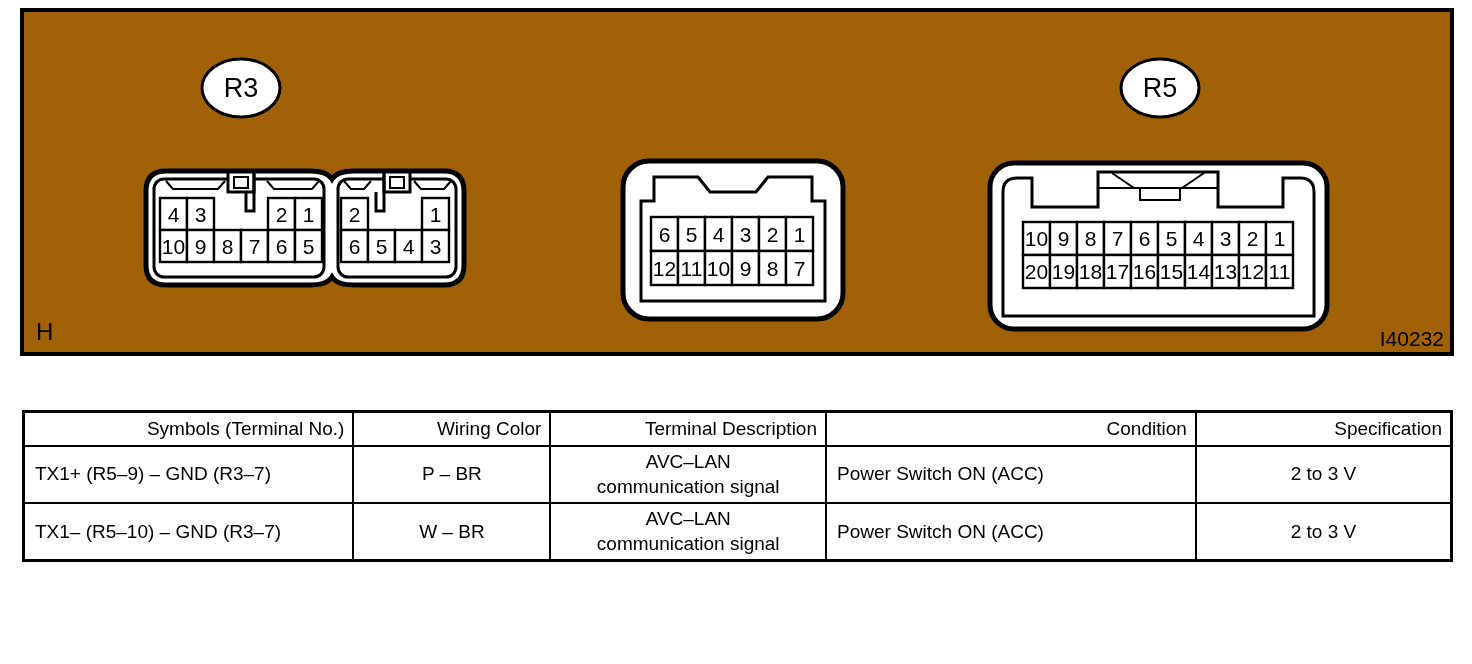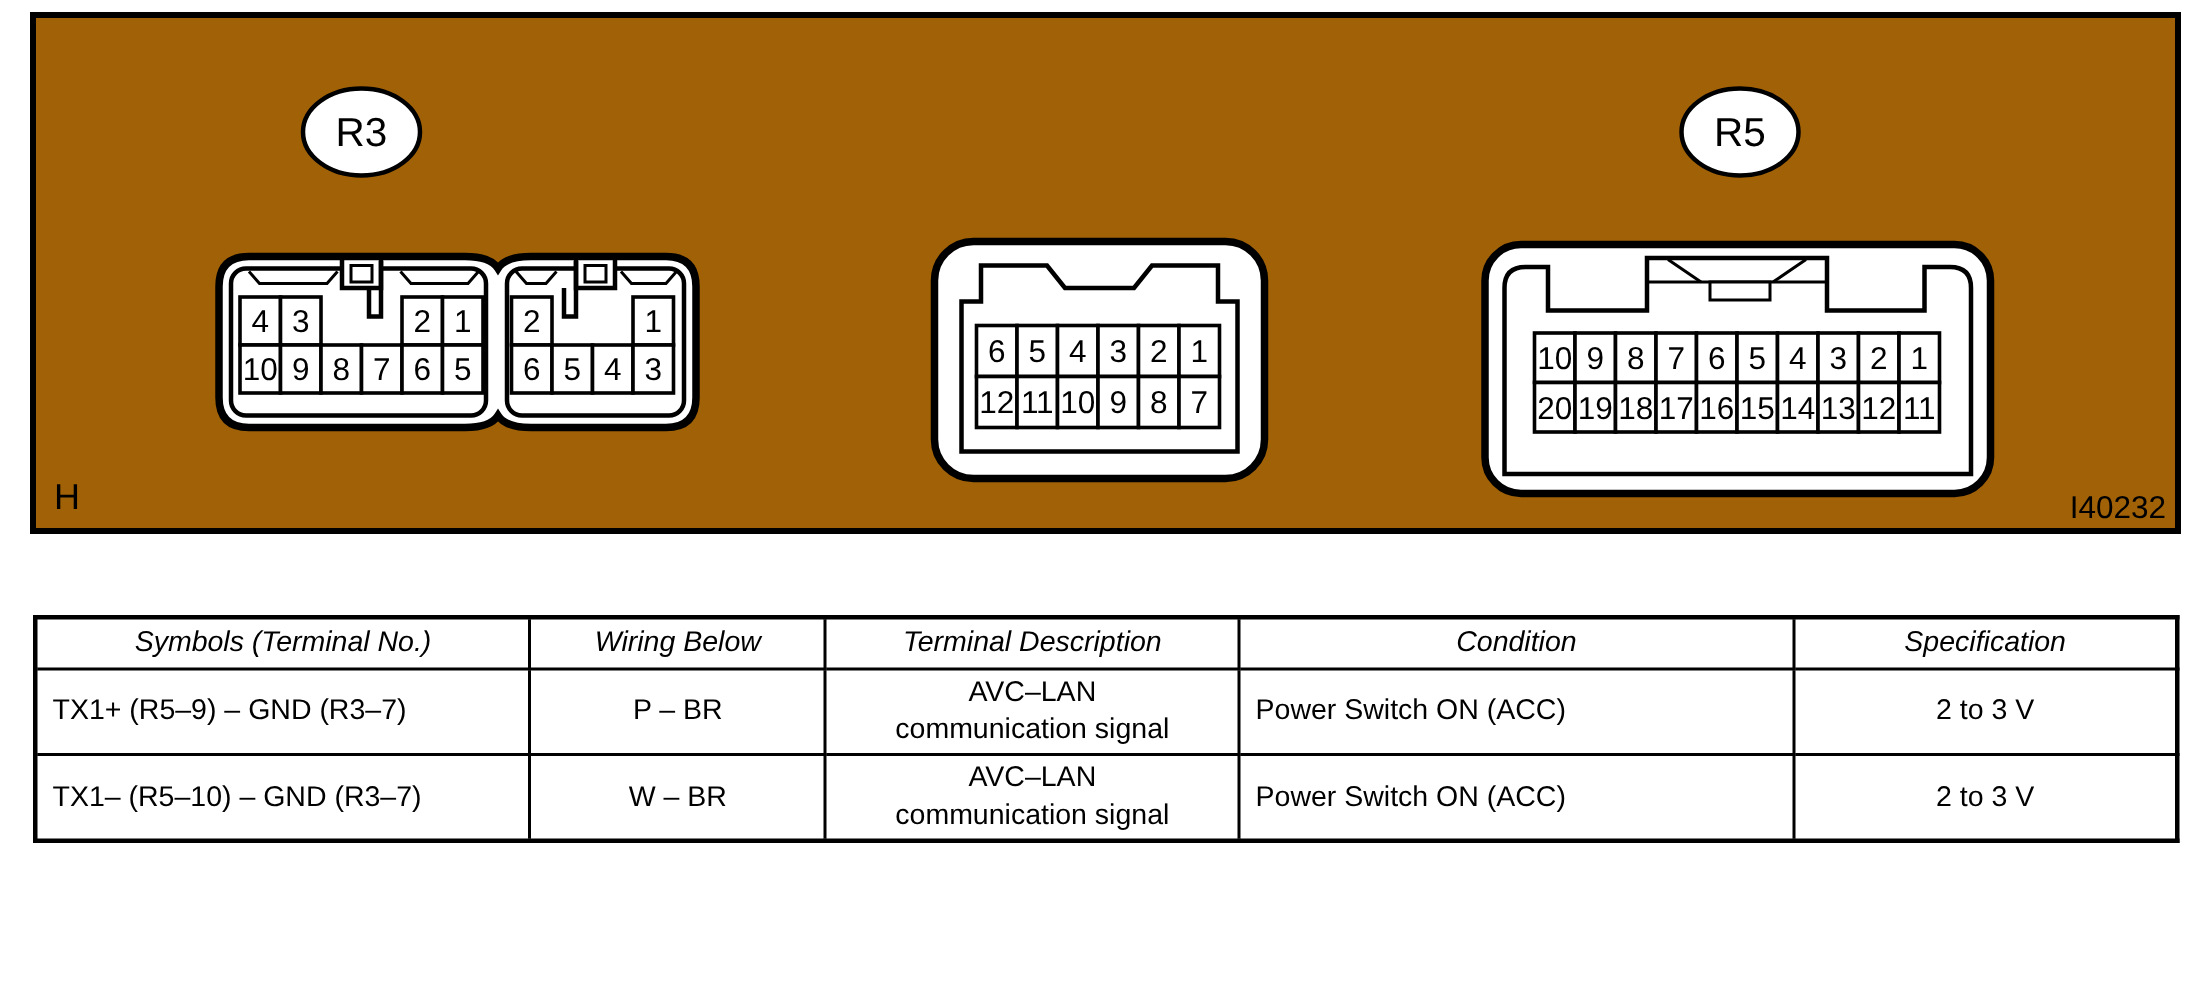--- a/index.html
+++ b/index.html
@@ -22,7 +22,7 @@
               padding:2px 8px;vertical-align:middle;line-height:1.35;overflow:hidden;}
   .spec-table thead tr{height:34px;}
   .spec-table tbody tr{height:54px;}
-  .spec-table th{text-align:center;font-style:italic;}
+  .spec-table th{text-align:right;}
   td.c0,td.c3{text-align:left;padding-left:10px;}
   td.c1,td.c2,td.c4{text-align:center;}
 </style>

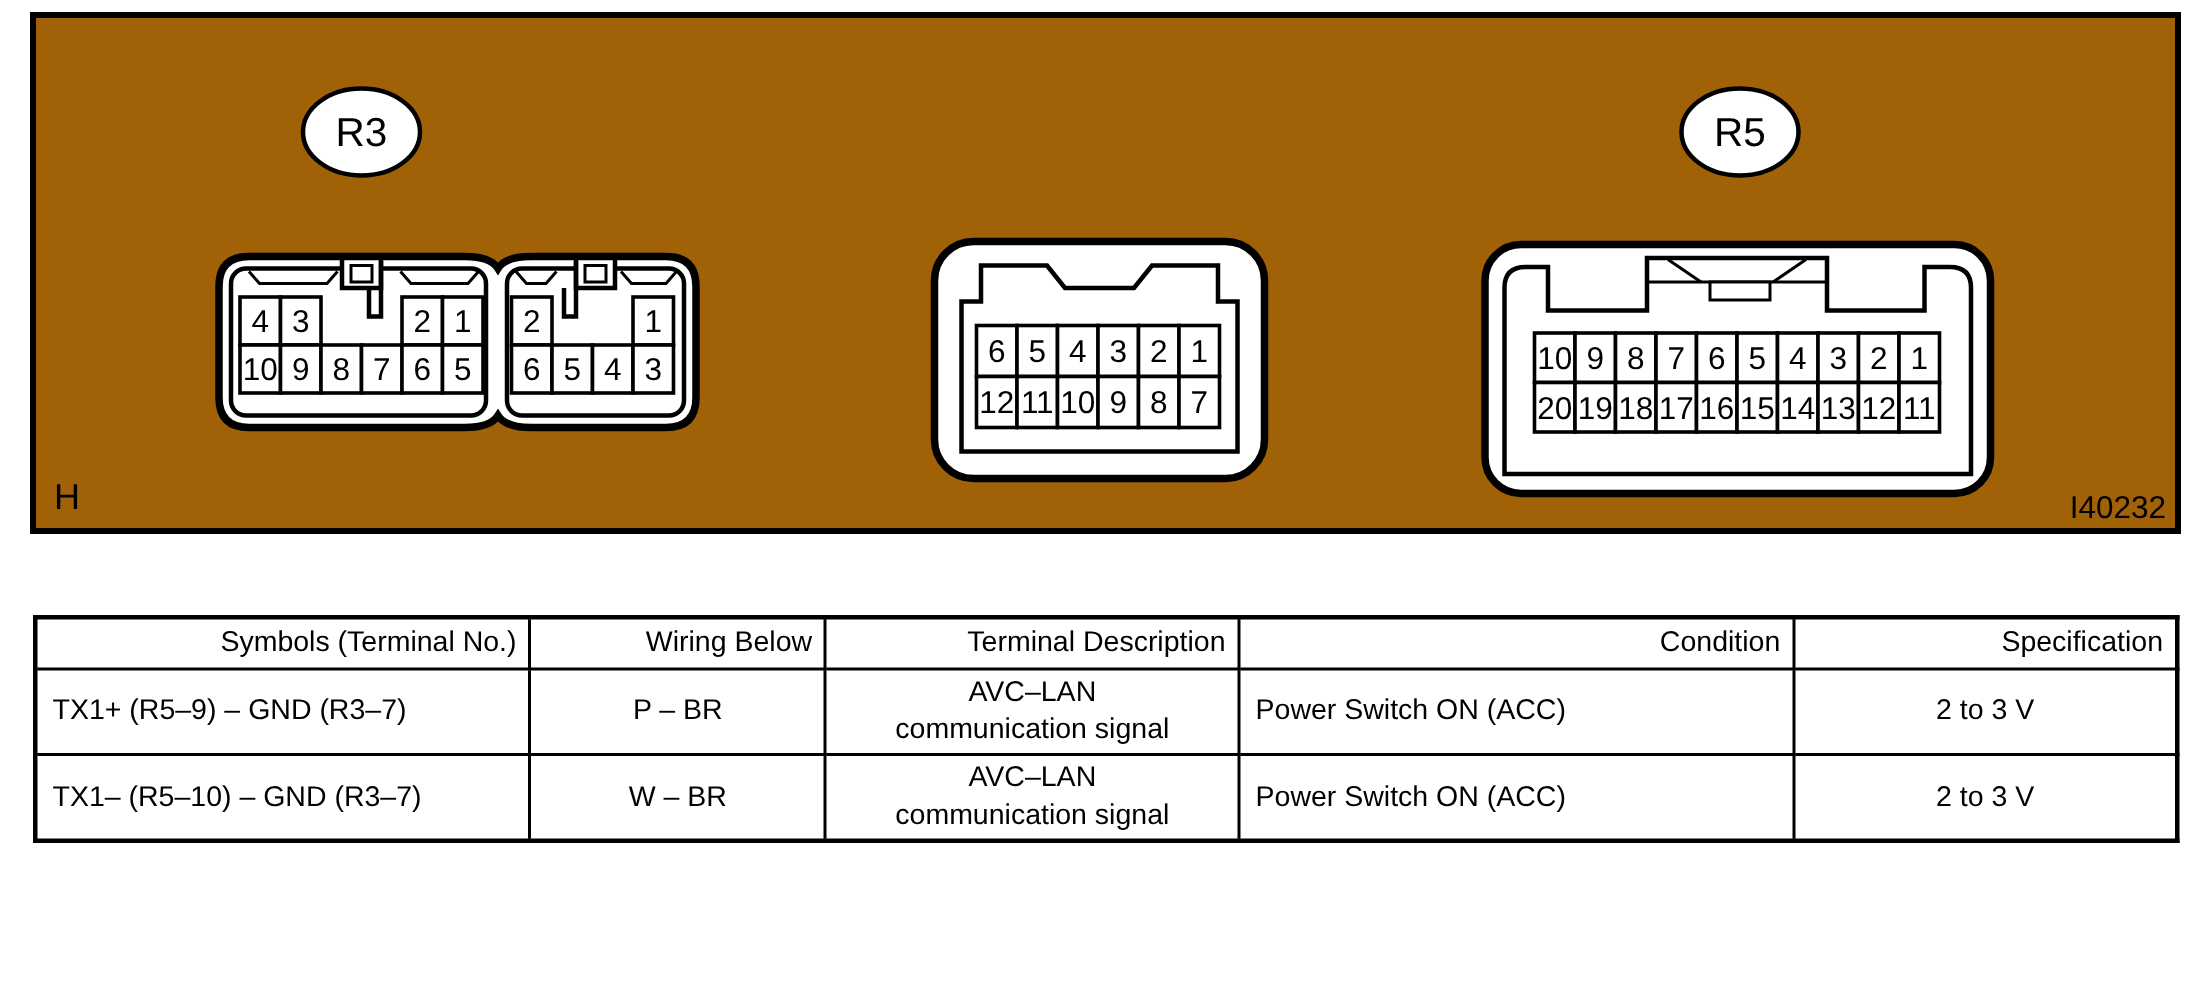--- a/index.html
+++ b/index.html
@@ -199,7 +199,7 @@
     <thead>
       <tr id="header-row">
           <th>Symbols (Terminal No.)</th>
-          <th>Wiring Below</th>
+          <th>Wiring Color</th>
           <th>Terminal Description</th>
           <th>Condition</th>
           <th>Specification</th>

